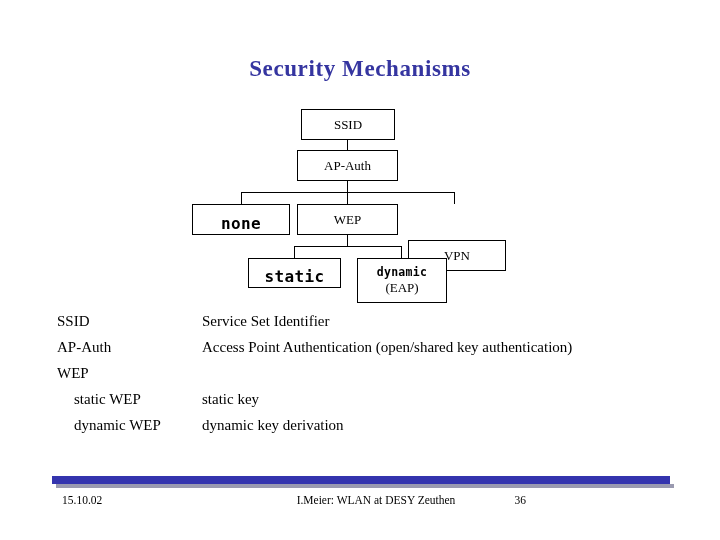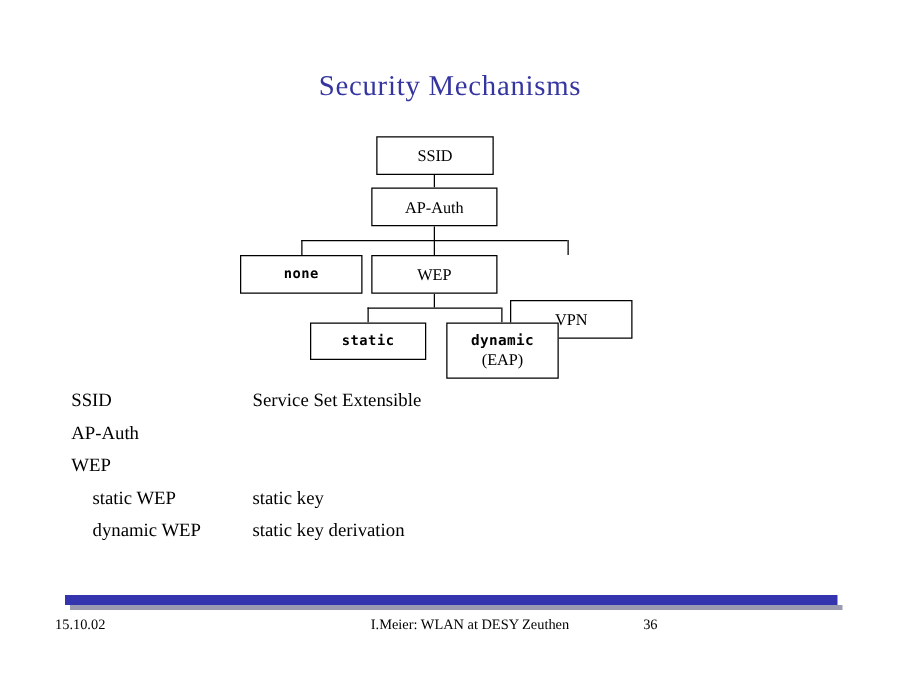--- a/index.html
+++ b/index.html
@@ -18,7 +18,7 @@
     position:absolute;left:0;top:56px;width:720px;
     text-align:center;
     font-family:"Liberation Serif","DejaVu Serif",serif;
-    font-weight:normal;
+    font-weight:bold;
     font-size:23px;
     letter-spacing:.6px;
     color:#3535a0;

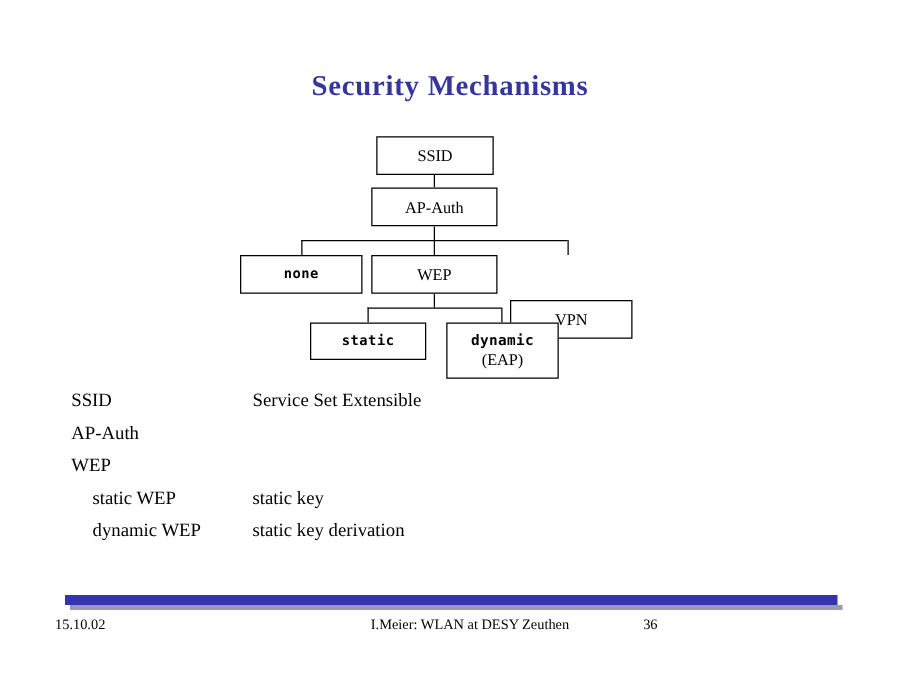--- a/index.html
+++ b/index.html
@@ -42,8 +42,9 @@
   .node.slab{
     font-family:"DejaVu Sans Mono","Liberation Mono",monospace;
     font-weight:bold;
-    font-size:11px;
+    font-size:16px;
     letter-spacing:.4px;
+    align-items:flex-end;
   }
   .node .two{display:block;}
   .node .two .l1{

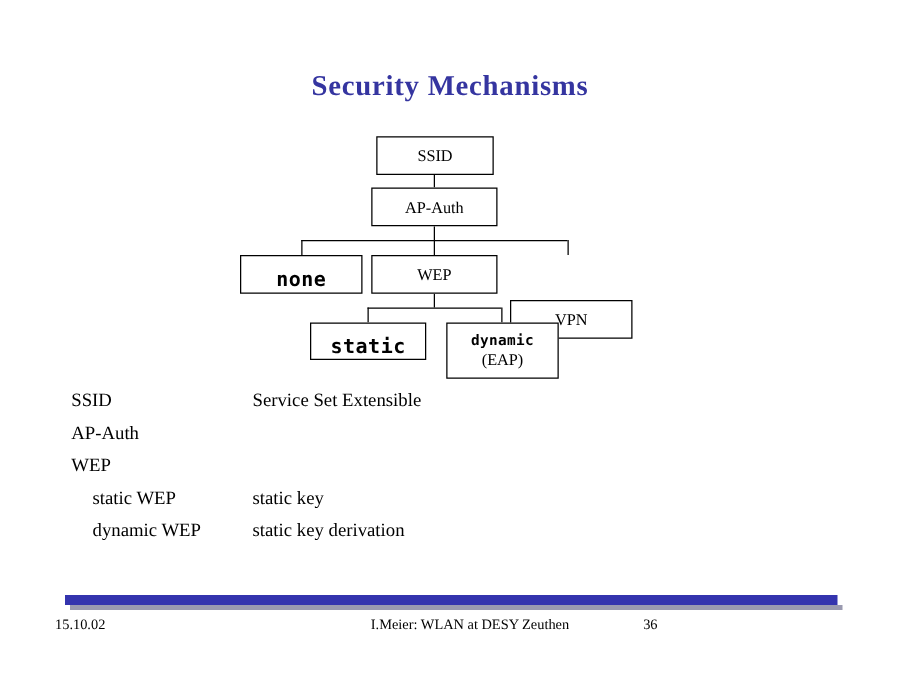--- a/index.html
+++ b/index.html
@@ -149,7 +149,7 @@
   <div class="legend">
     <div class="lrow">
       <span class="lterm">SSID</span>
-      <span class="ldesc">Service Set Extensible</span>
+      <span class="ldesc">Service Set Identifier</span>
     </div>
     <div class="lrow">
       <span class="lterm">AP-Auth</span>

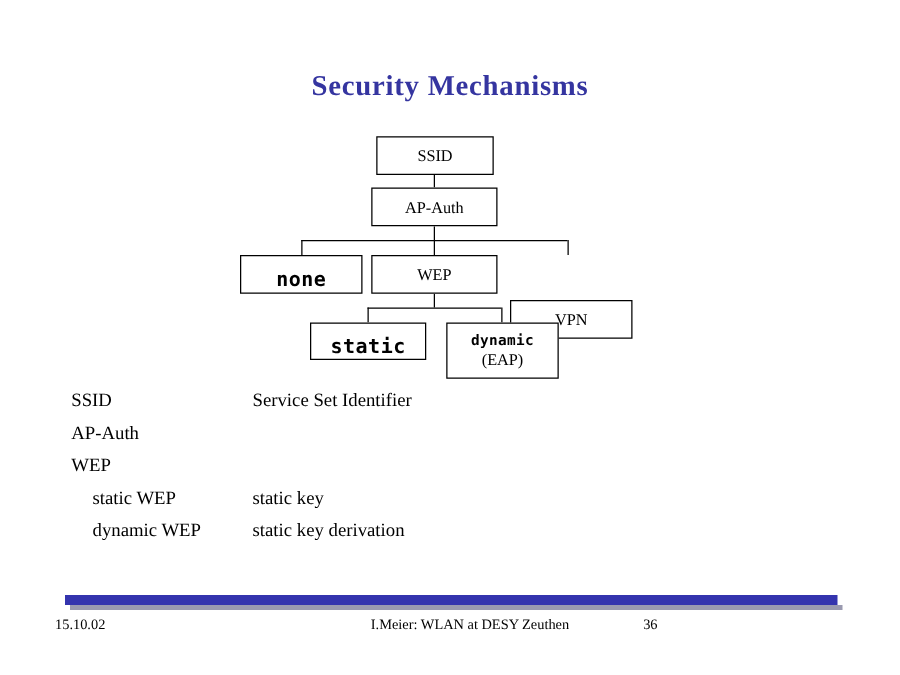--- a/index.html
+++ b/index.html
@@ -153,6 +153,7 @@
     </div>
     <div class="lrow">
       <span class="lterm">AP-Auth</span>
+      <span class="ldesc">Access Point Authentication (open/shared key authentication)</span>
     </div>
     <div class="lrow">
       <span class="lterm">WEP</span>

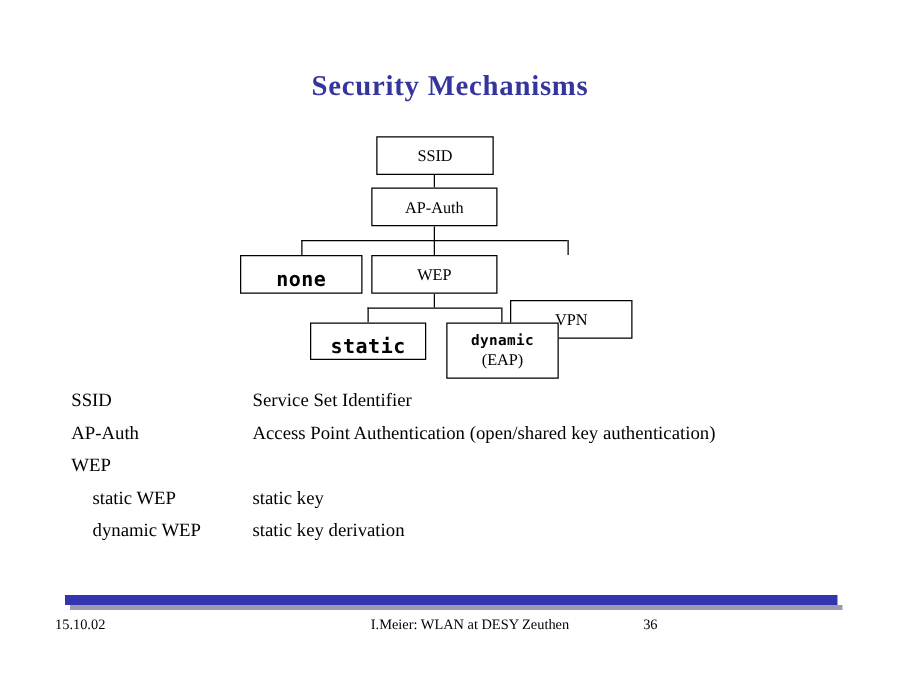--- a/index.html
+++ b/index.html
@@ -164,7 +164,7 @@
     </div>
     <div class="lrow">
       <span class="lterm ind">dynamic WEP</span>
-      <span class="ldesc">static key derivation</span>
+      <span class="ldesc">dynamic key derivation</span>
     </div>
   </div>
 

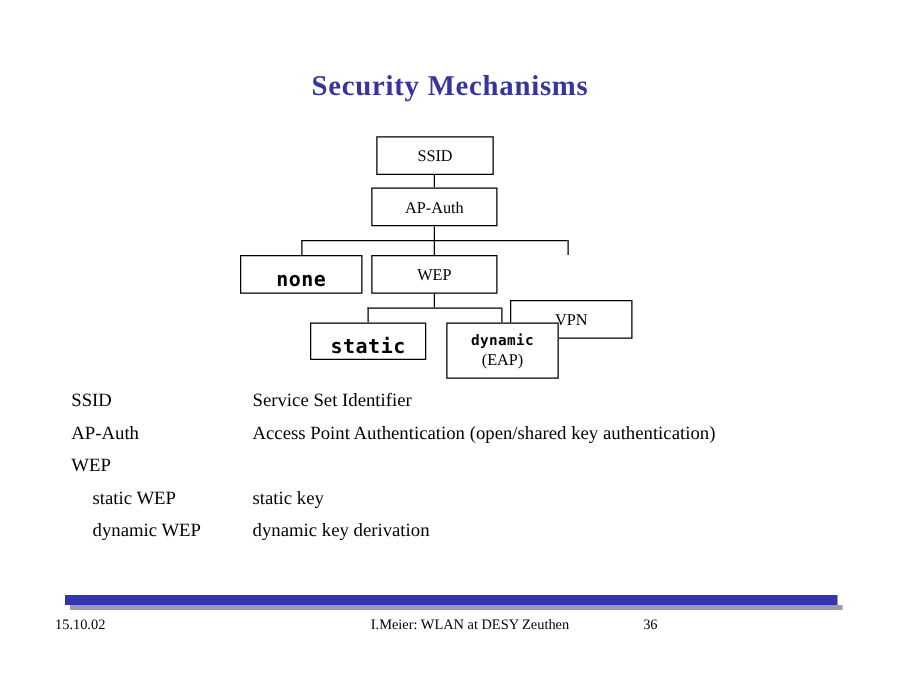--- a/index.html
+++ b/index.html
@@ -88,7 +88,7 @@
     font-family:"Liberation Serif","DejaVu Serif",serif;
     font-size:11.5px;color:#000;white-space:nowrap;
   }
-  .foot-date{left:44px;}
+  .foot-date{left:62px;}
   .foot-center{left:16px;width:720px;text-align:center;}
   .foot-page{left:0;width:608px;text-align:right;padding-right:82px;box-sizing:border-box;}
 </style>

